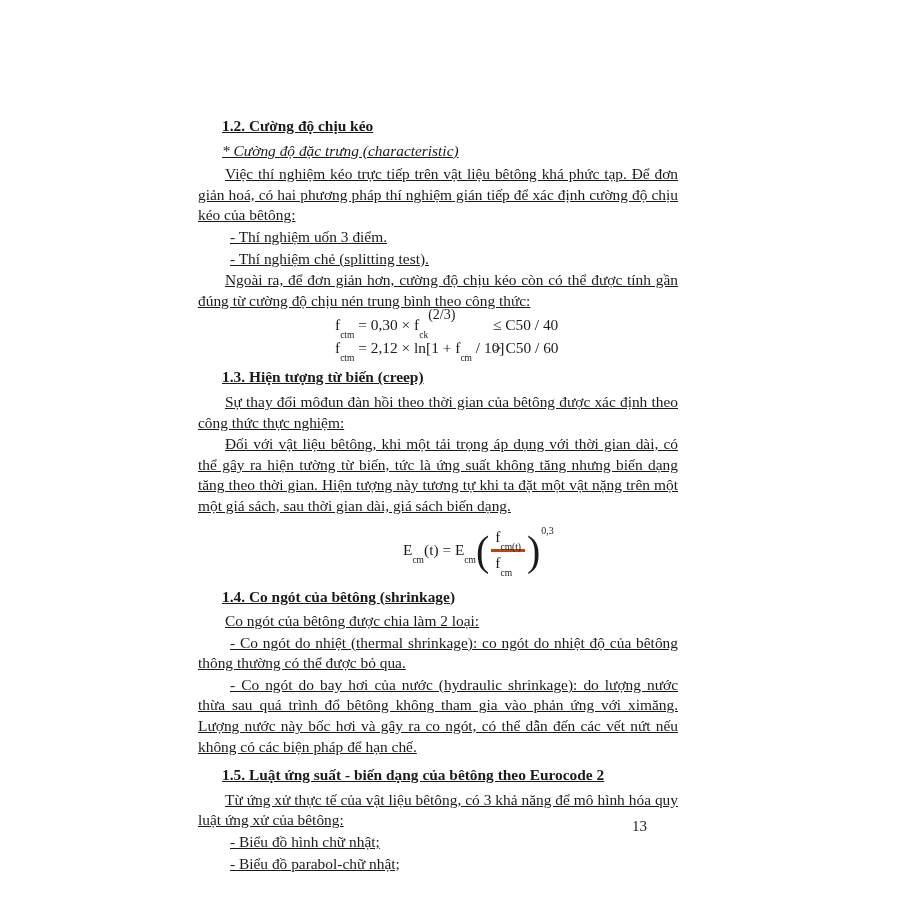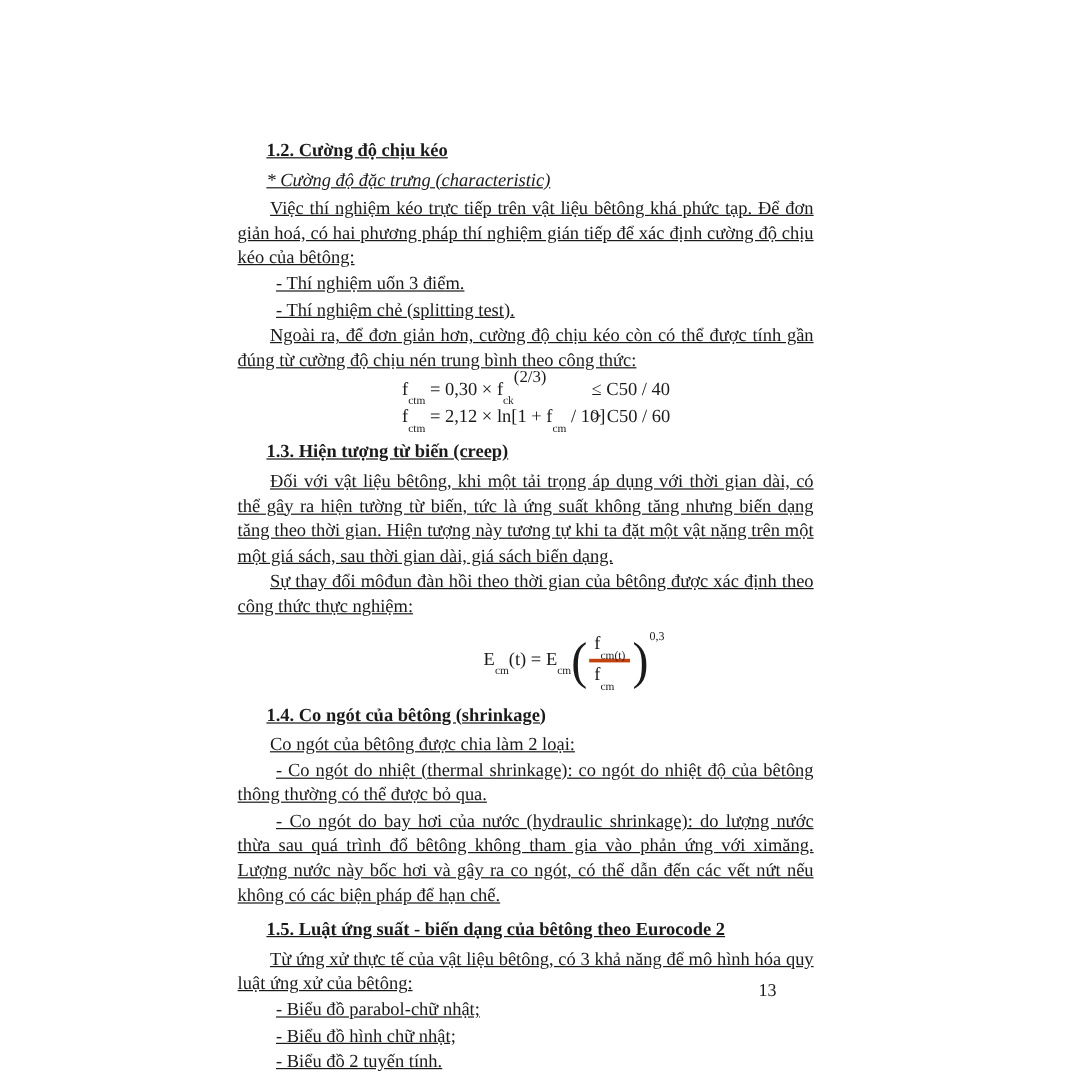--- a/index.html
+++ b/index.html
@@ -55,8 +55,8 @@
     </div>
 
     <p class="h">1.3. Hiện tượng từ biến (creep)</p>
+    <p>Sự thay đổi môđun đàn hồi theo thời gian của bêtông được xác định theo công thức thực nghiệm:</p>
     <p>Đối với vật liệu bêtông, khi một tải trọng áp dụng với thời gian dài, có thể gây ra hiện tường từ biến, tức là ứng suất không tăng nhưng biến dạng tăng theo thời gian. Hiện tượng này tương tự khi ta đặt một vật nặng trên một một giá sách, sau thời gian dài, giá sách biến dạng.</p>
-    <p>Sự thay đổi môđun đàn hồi theo thời gian của bêtông được xác định theo công thức thực nghiệm:</p>
 
     <div class="eblock">
       <span class="txt"><span>E</span><sub class="s">cm</sub><span>(t)</span><span> = </span><span>E</span><sub class="s">cm</sub></span>

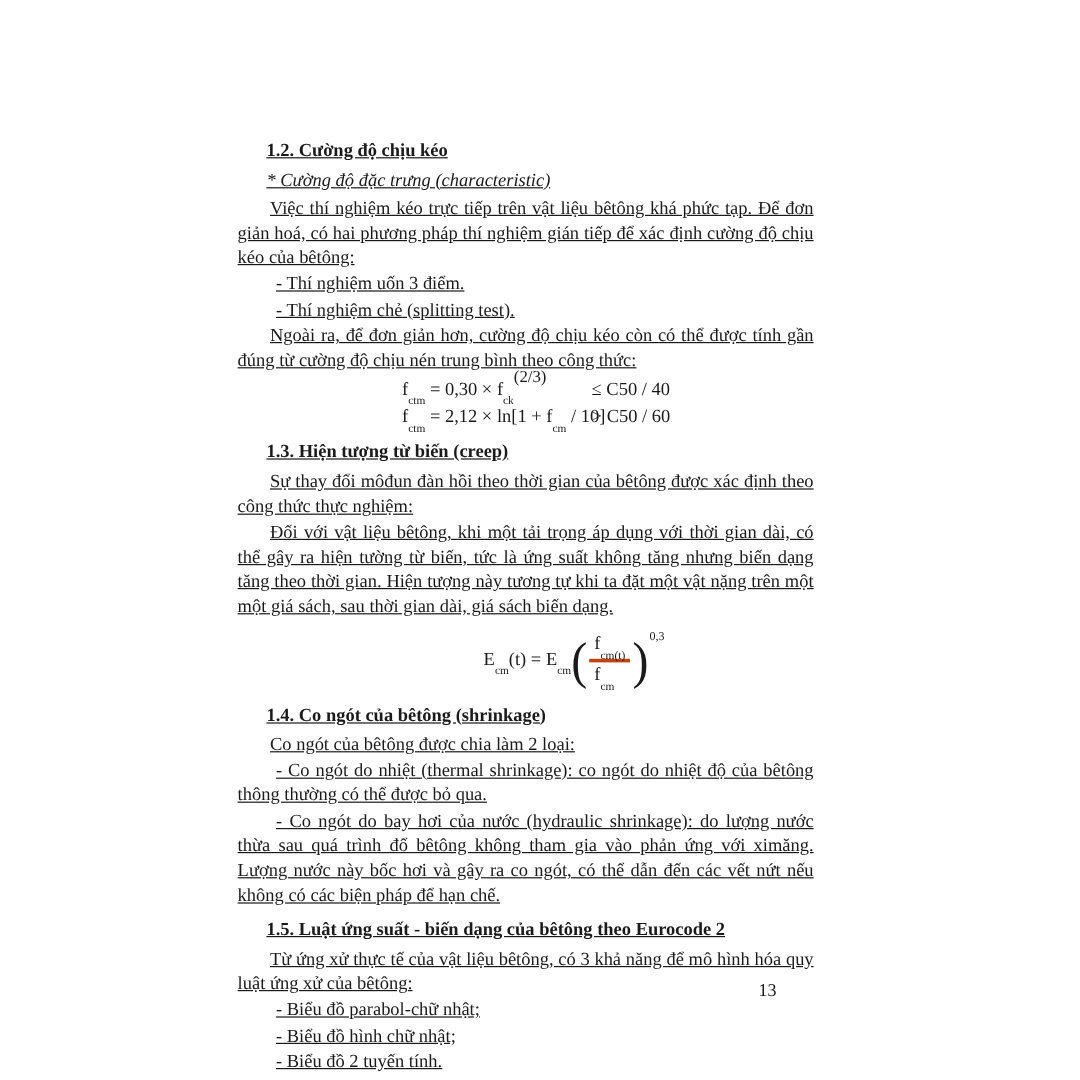--- a/index.html
+++ b/index.html
@@ -76,8 +76,8 @@
 
     <p class="h">1.5. Luật ứng suất - biến dạng của bêtông theo Eurocode 2</p>
     <p>Từ ứng xử thực tế của vật liệu bêtông, có 3 khả năng để mô hình hóa quy luật ứng xử của bêtông:</p>
+    <p class="bullet">- Biểu đồ hình chữ nhật;</p>
     <p class="bullet">- Biểu đồ parabol-chữ nhật;</p>
-    <p class="bullet">- Biểu đồ hình chữ nhật;</p>
     <p class="bullet">- Biểu đồ 2 tuyến tính.</p>
 
   </div>

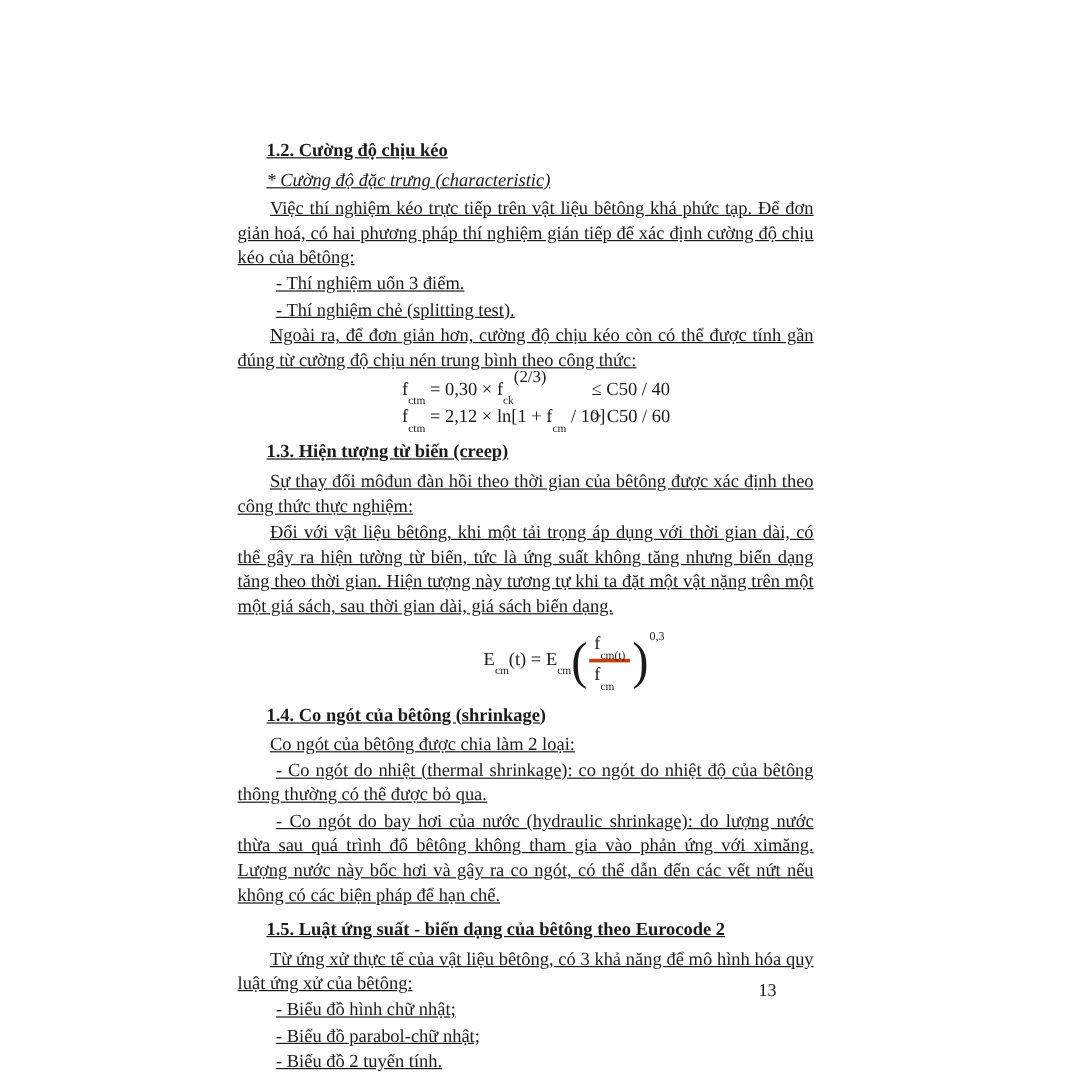--- a/index.html
+++ b/index.html
@@ -78,7 +78,6 @@
     <p>Từ ứng xử thực tế của vật liệu bêtông, có 3 khả năng để mô hình hóa quy luật ứng xử của bêtông:</p>
     <p class="bullet">- Biểu đồ hình chữ nhật;</p>
     <p class="bullet">- Biểu đồ parabol-chữ nhật;</p>
-    <p class="bullet">- Biểu đồ 2 tuyến tính.</p>
 
   </div>
 

